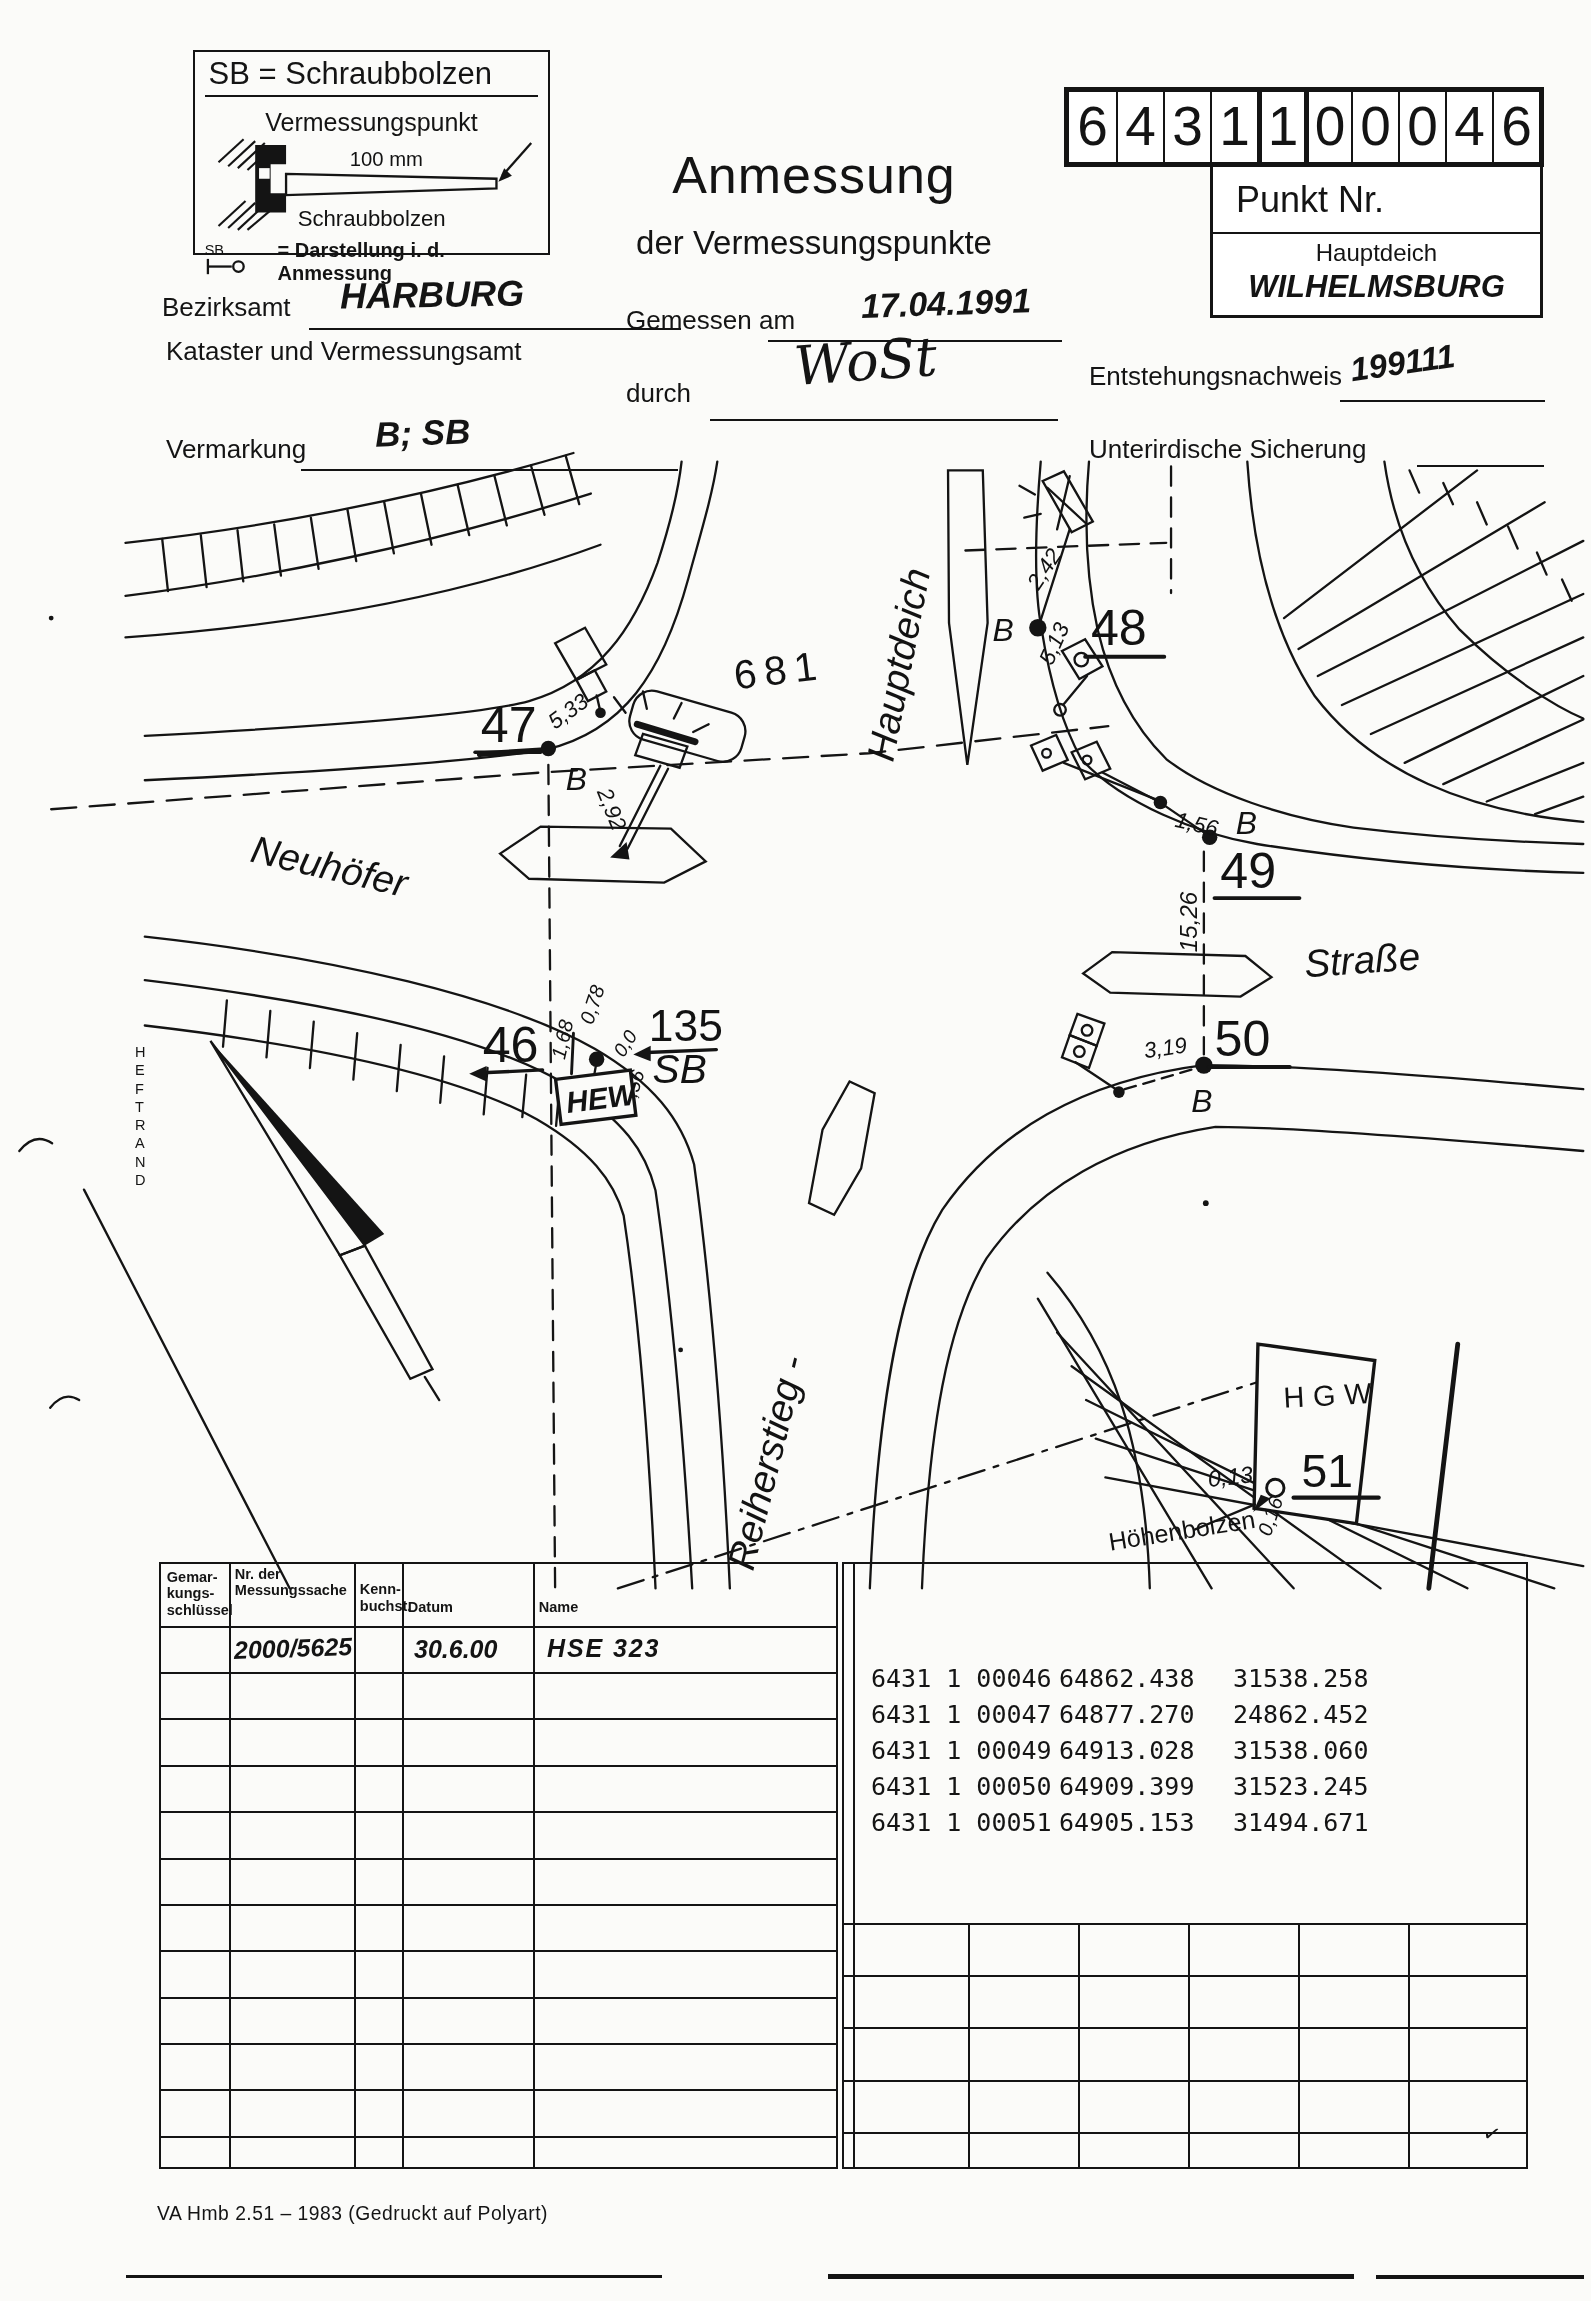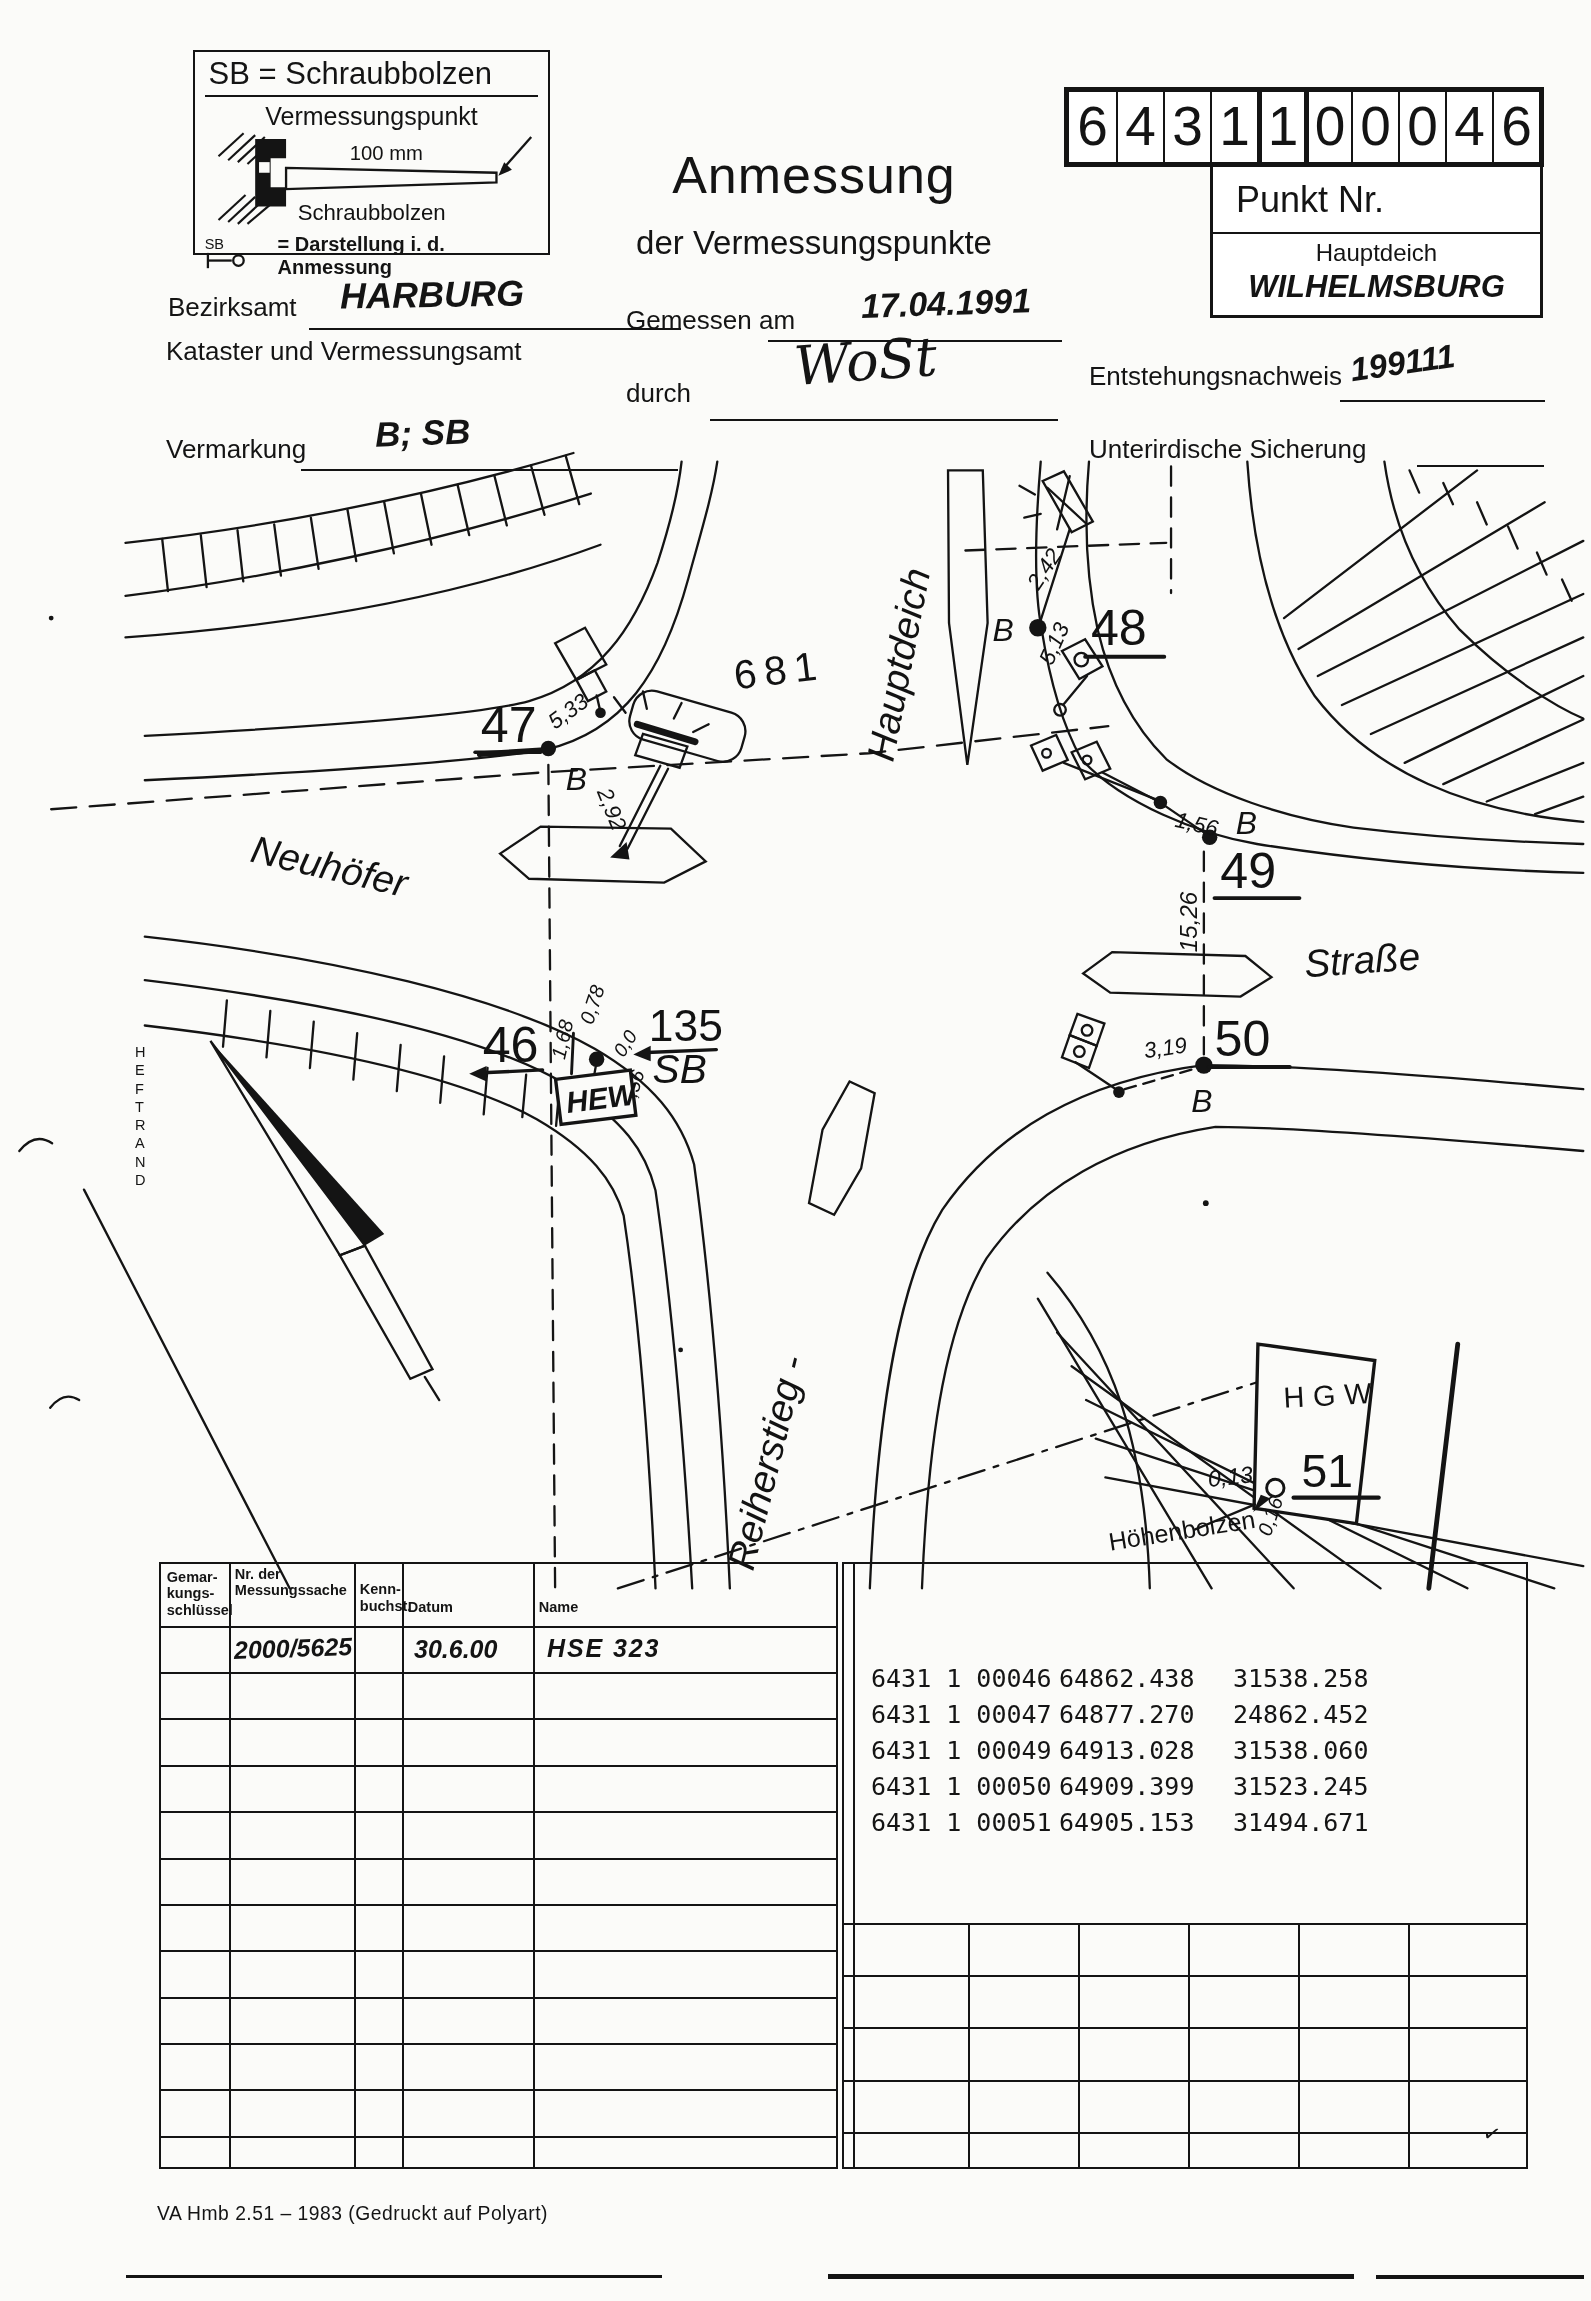--- a/index.html
+++ b/index.html
@@ -11,7 +11,7 @@
   
   .legend{left:193px;top:50px;width:357px;height:205px;border:2.9px solid #141414;padding:3.9px 9.7px 1.9px 9.7px}
   .legend .t{font-size:31px;border-bottom:2.9px solid #141414;padding:0 3.9px 2.9px 3.9px}
-  .legend .s{font-size:25px;text-align:center;margin-top:5px}
+  .legend .s{font-size:25px;text-align:center;margin-top:11px}
   .legend .bottomrow{display:flex;align-items:center;gap:11.6px;margin-top:1px}
   .legend .sb{font-size:14.5px;line-height:12.6px}
   .legend .expl{font-size:20px;font-weight:700}

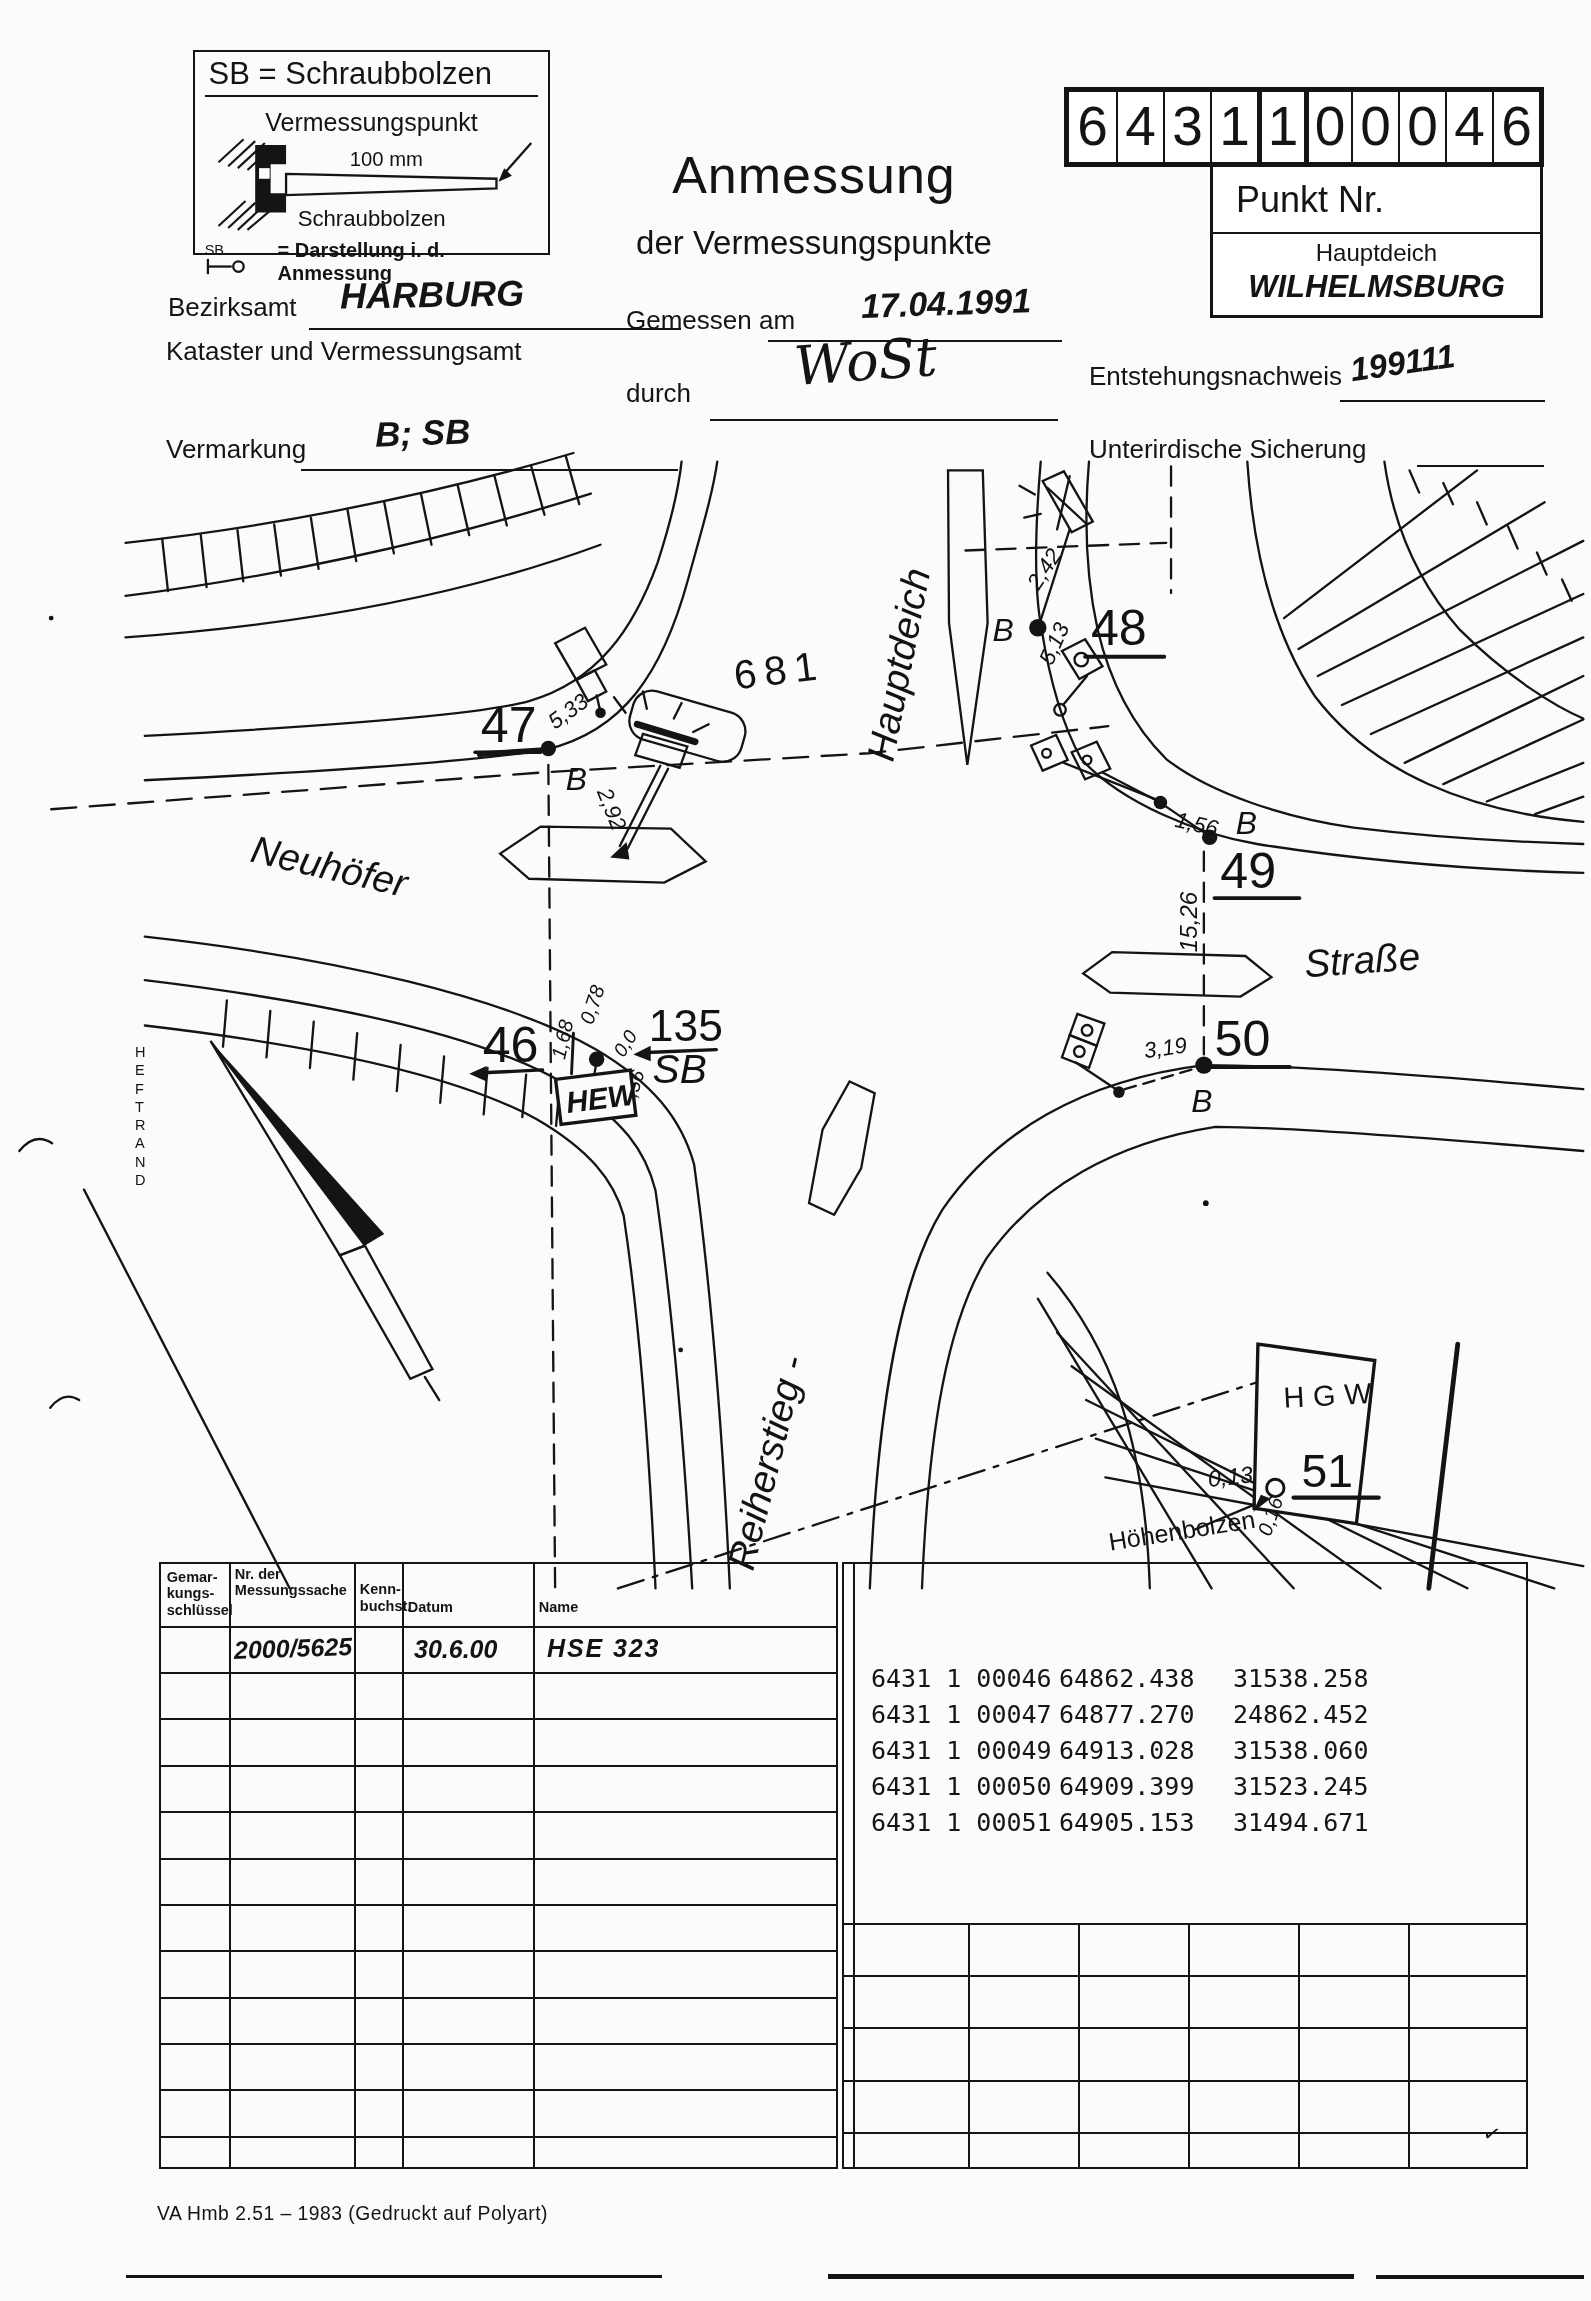--- a/index.html
+++ b/index.html
@@ -333,7 +333,7 @@
   <div class="gv hw">WILHELMSBURG</div>
 </div>
 
-<div class="abs lbl" style="left:168px;top:292px">Bezirksamt</div>
+<div class="abs lbl" style="left:162px;top:292px">Bezirksamt</div>
 <div class="abs hw" style="left:340px;top:274px;font-size:36px;transform:rotate(-1deg)">HARBURG</div>
 <div class="rule" style="left:309px;top:328px;width:372px"></div>
 <div class="abs lbl" style="left:166px;top:336px">Kataster und Vermessungsamt</div>

